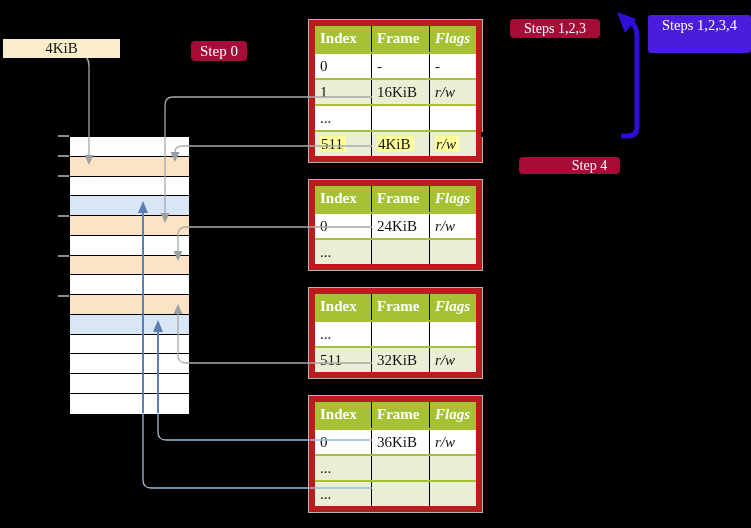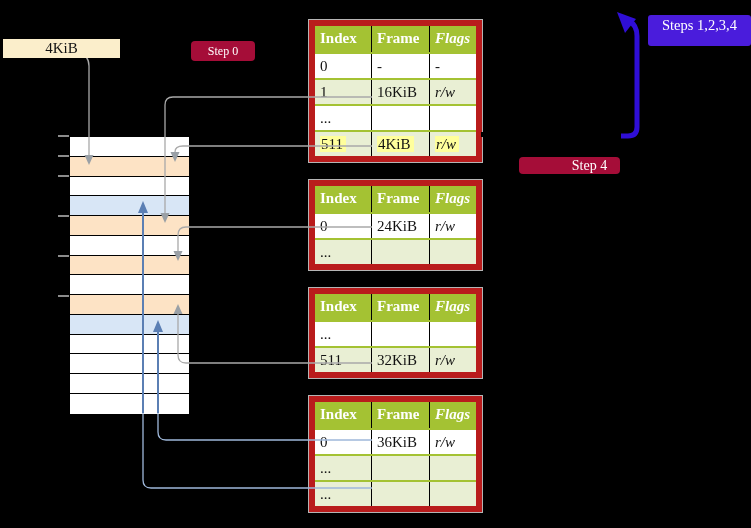--- a/index.html
+++ b/index.html
@@ -60,6 +60,7 @@
   <div id="label-4kib">4KiB</div>
 
   <div class="badge" id="badge-step0">Step 0</div>
+  <div class="badge" id="badge-steps123">Steps 1,2,3</div>
   <div class="badge" id="badge-steps1234">Steps 1,2,3,4</div>
   <div class="badge" id="badge-step4">Step 4</div>
 

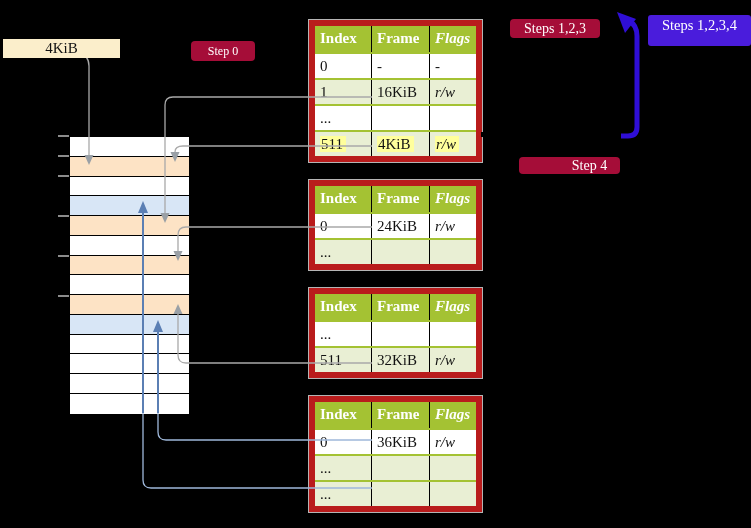--- a/index.html
+++ b/index.html
@@ -38,7 +38,7 @@
               color:#111;text-align:center;font-size:15px;line-height:19px;z-index:6;}
   #badge-step0{left:191px;top:41px;width:64px;height:20px;font-size:12px;line-height:20px;}
   #badge-steps123{left:510px;top:19px;width:90px;height:19px;font-size:14px;line-height:19px;}
-  #badge-steps1234{left:648px;top:15px;width:103px;height:31px;font-size:14.5px;line-height:21px;
+  #badge-steps1234{left:648px;top:15px;width:103px;height:38px;font-size:14.5px;line-height:21px;
                    background:#4a1cdc;border-radius:3px;}
   #badge-step4{left:519px;top:157px;width:61px;height:17px;font-size:14px;line-height:17px;padding-left:40px;}
 

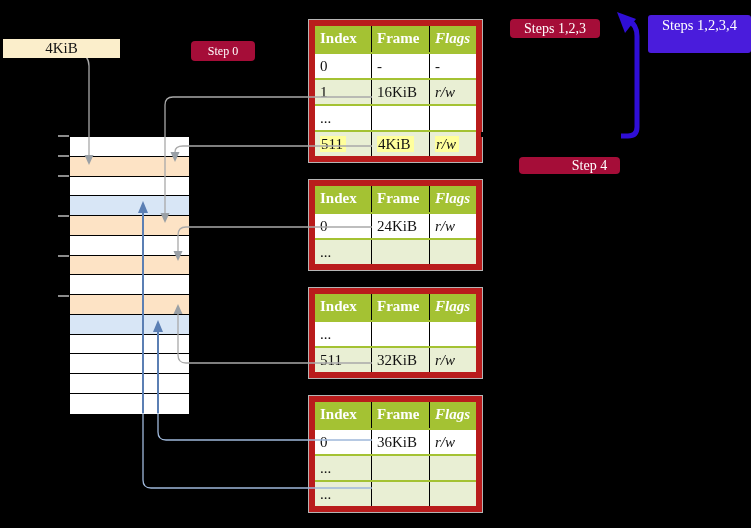--- a/index.html
+++ b/index.html
@@ -36,7 +36,7 @@
          text-align:center;z-index:6;white-space:nowrap;}
   #label-4kib{position:absolute;left:3px;top:39px;width:117px;height:19px;background:#fbeecb;
               color:#111;text-align:center;font-size:15px;line-height:19px;z-index:6;}
-  #badge-step0{left:191px;top:41px;width:64px;height:20px;font-size:12px;line-height:20px;}
+  #badge-step0{left:191px;top:41px;width:56px;height:20px;font-size:15px;line-height:20px;}
   #badge-steps123{left:510px;top:19px;width:90px;height:19px;font-size:14px;line-height:19px;}
   #badge-steps1234{left:648px;top:15px;width:103px;height:38px;font-size:14.5px;line-height:21px;
                    background:#4a1cdc;border-radius:3px;}

